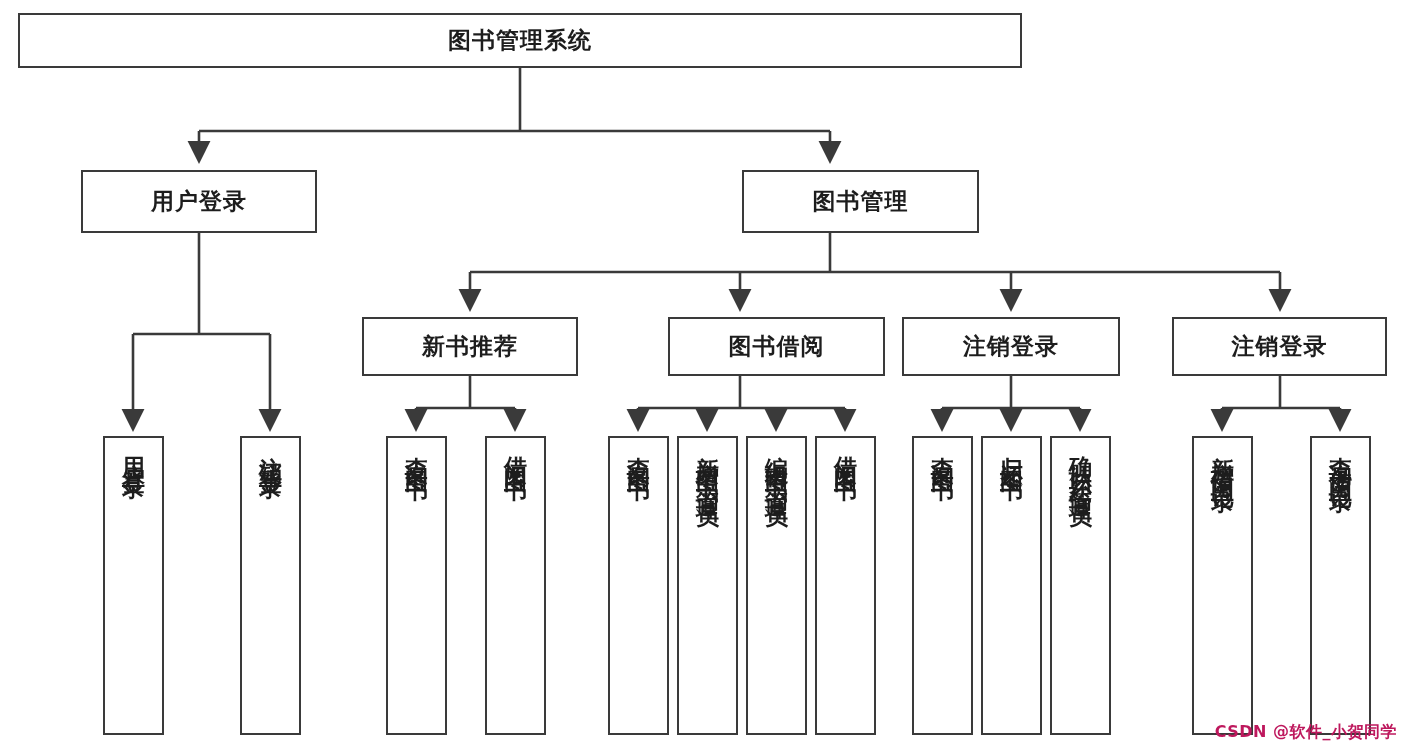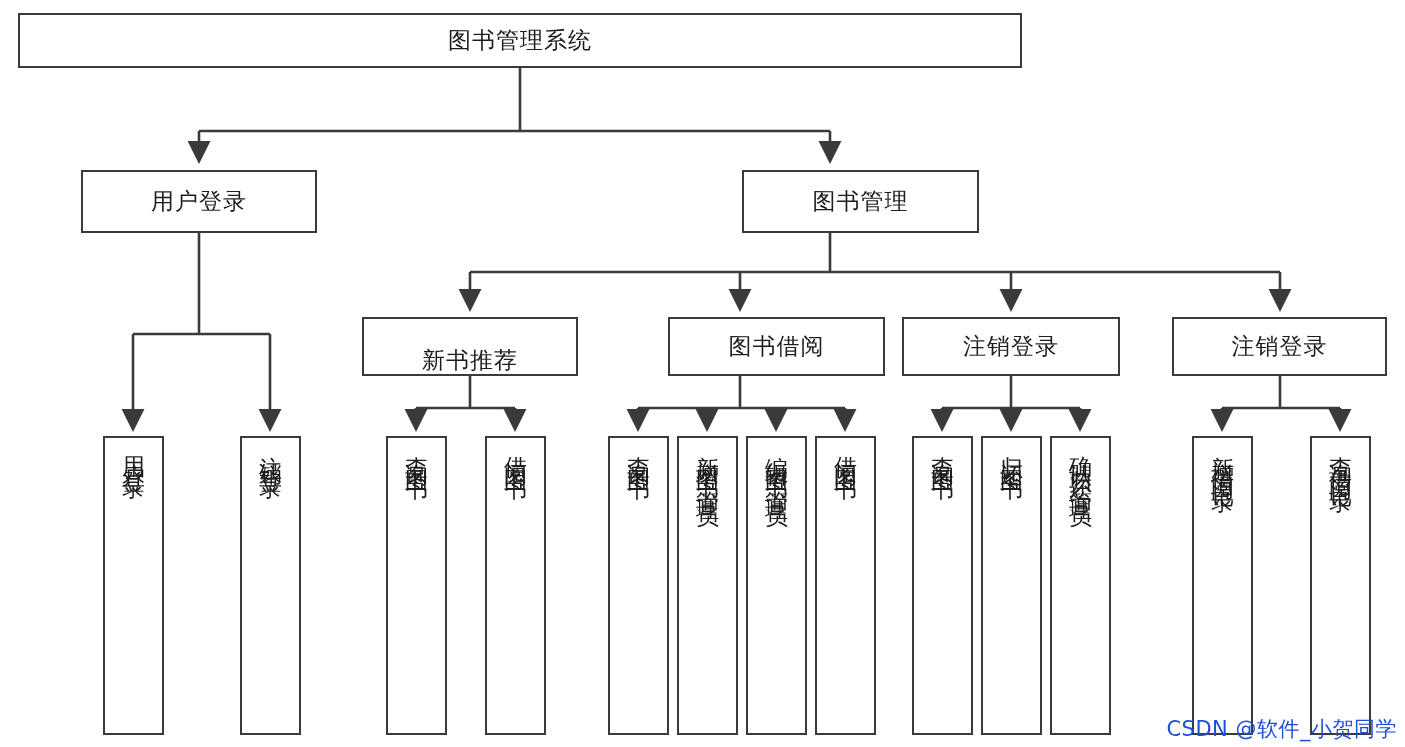--- a/index.html
+++ b/index.html
@@ -14,6 +14,7 @@
     height:747px;
     background:#ffffff;
     overflow:hidden;
+    font-weight:bold;
   }
   #edges{
     position:absolute;

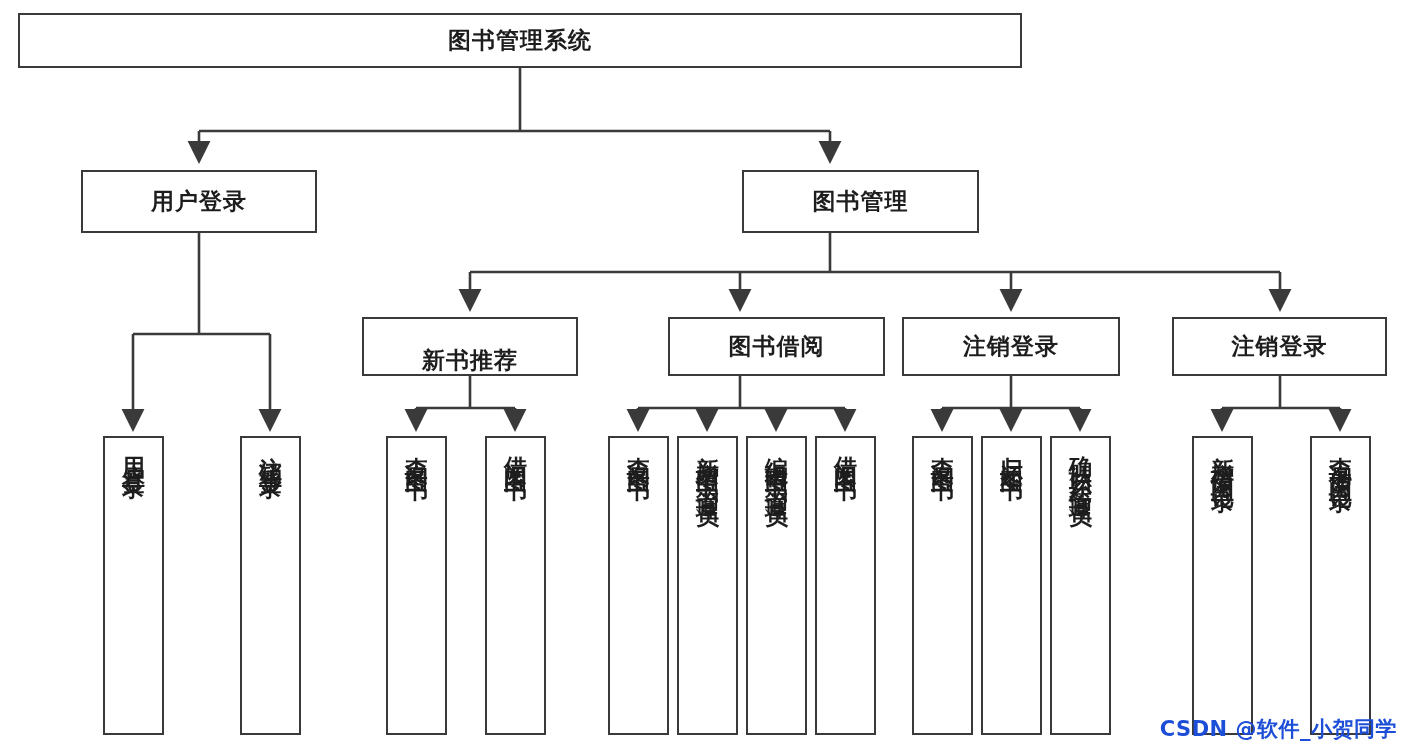--- a/index.html
+++ b/index.html
@@ -137,7 +137,7 @@
     <span class="label">图书管理</span>
   </div>
 
-  <div class="node horiz" style="left:362px;top:317px;width:216px;height:59px;align-items:flex-end;">
+  <div class="node horiz" style="left:362px;top:317px;width:216px;height:59px;">
     <span class="label">新书推荐</span>
   </div>
 

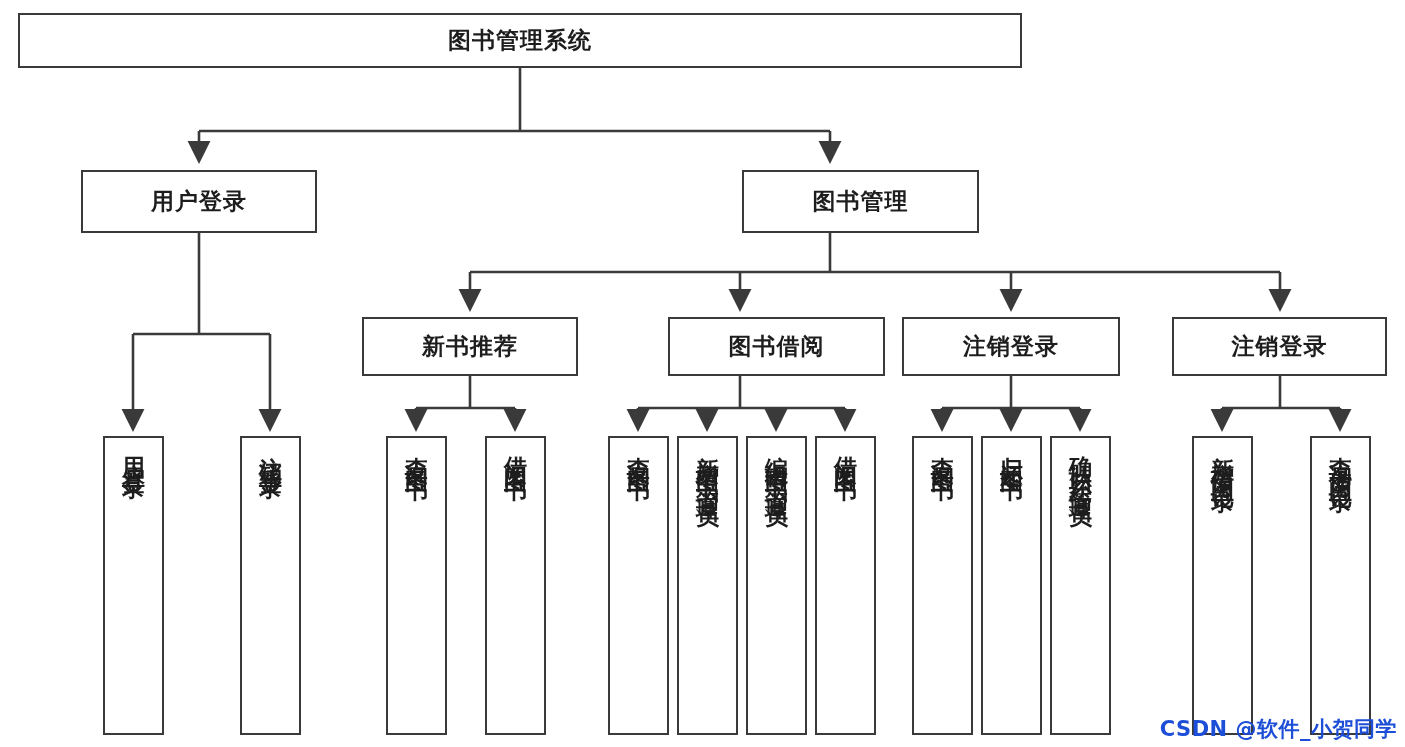--- a/index.html
+++ b/index.html
@@ -62,8 +62,8 @@
     position:absolute;
     right:8px;
     bottom:4px;
-    font-size:21px;
-    color:#1d4ed8;
+    font-size:16px;
+    color:#be185d;
     letter-spacing:0.5px;
     z-index:5;
     white-space:nowrap;

